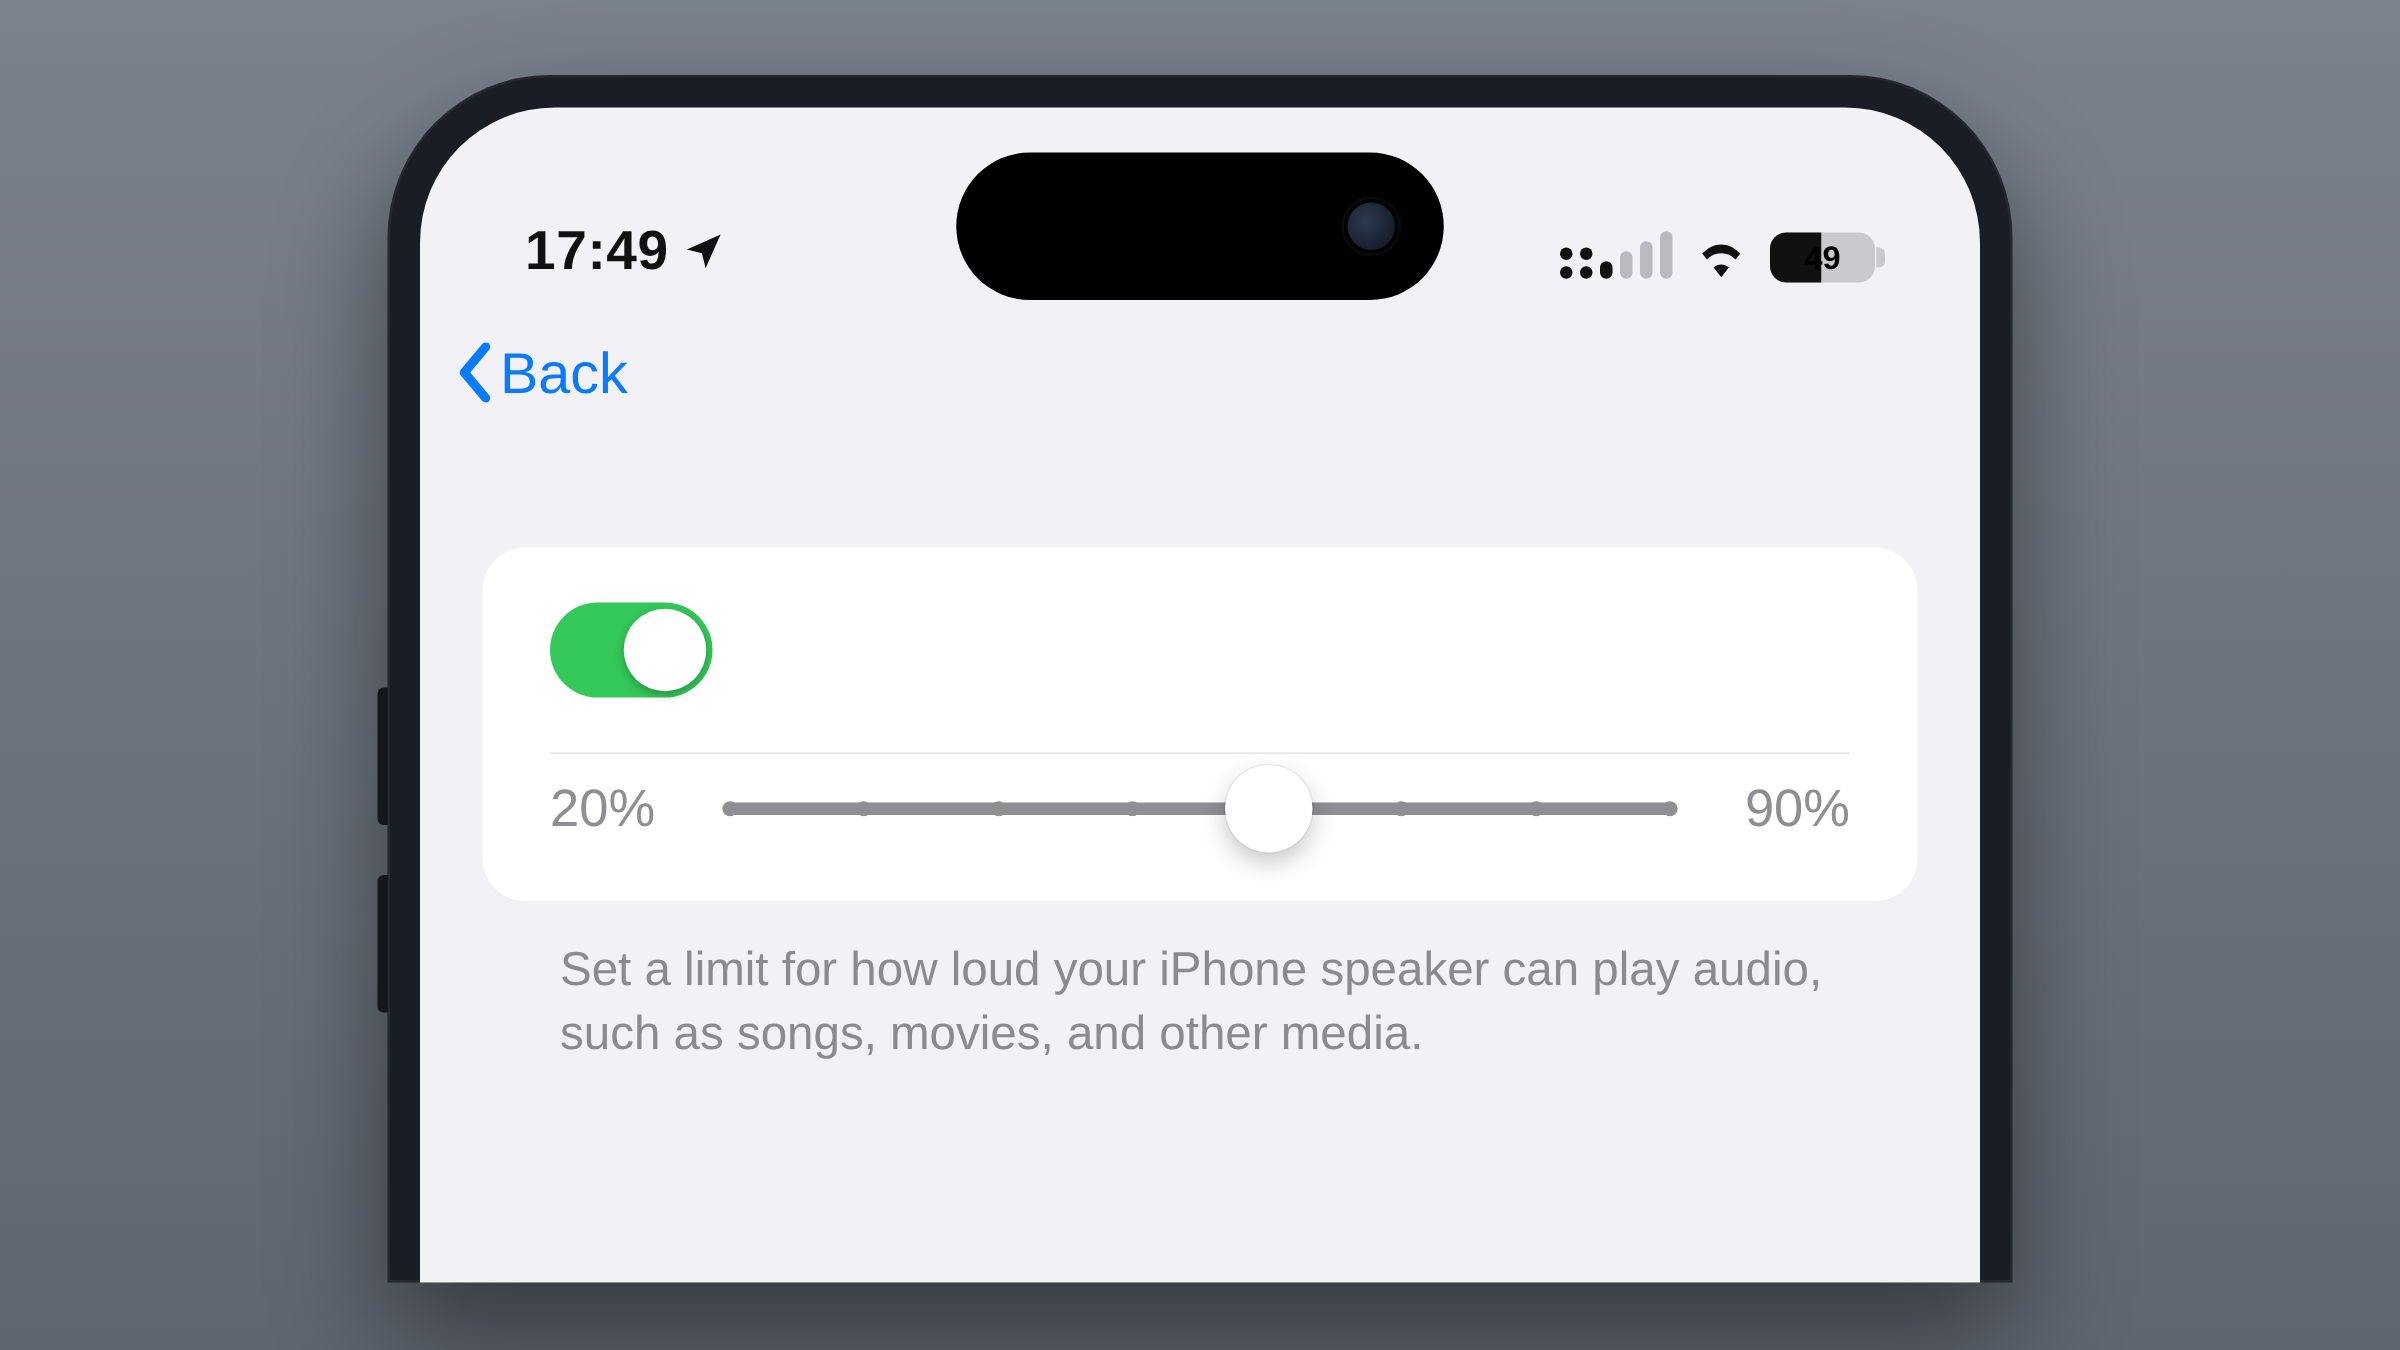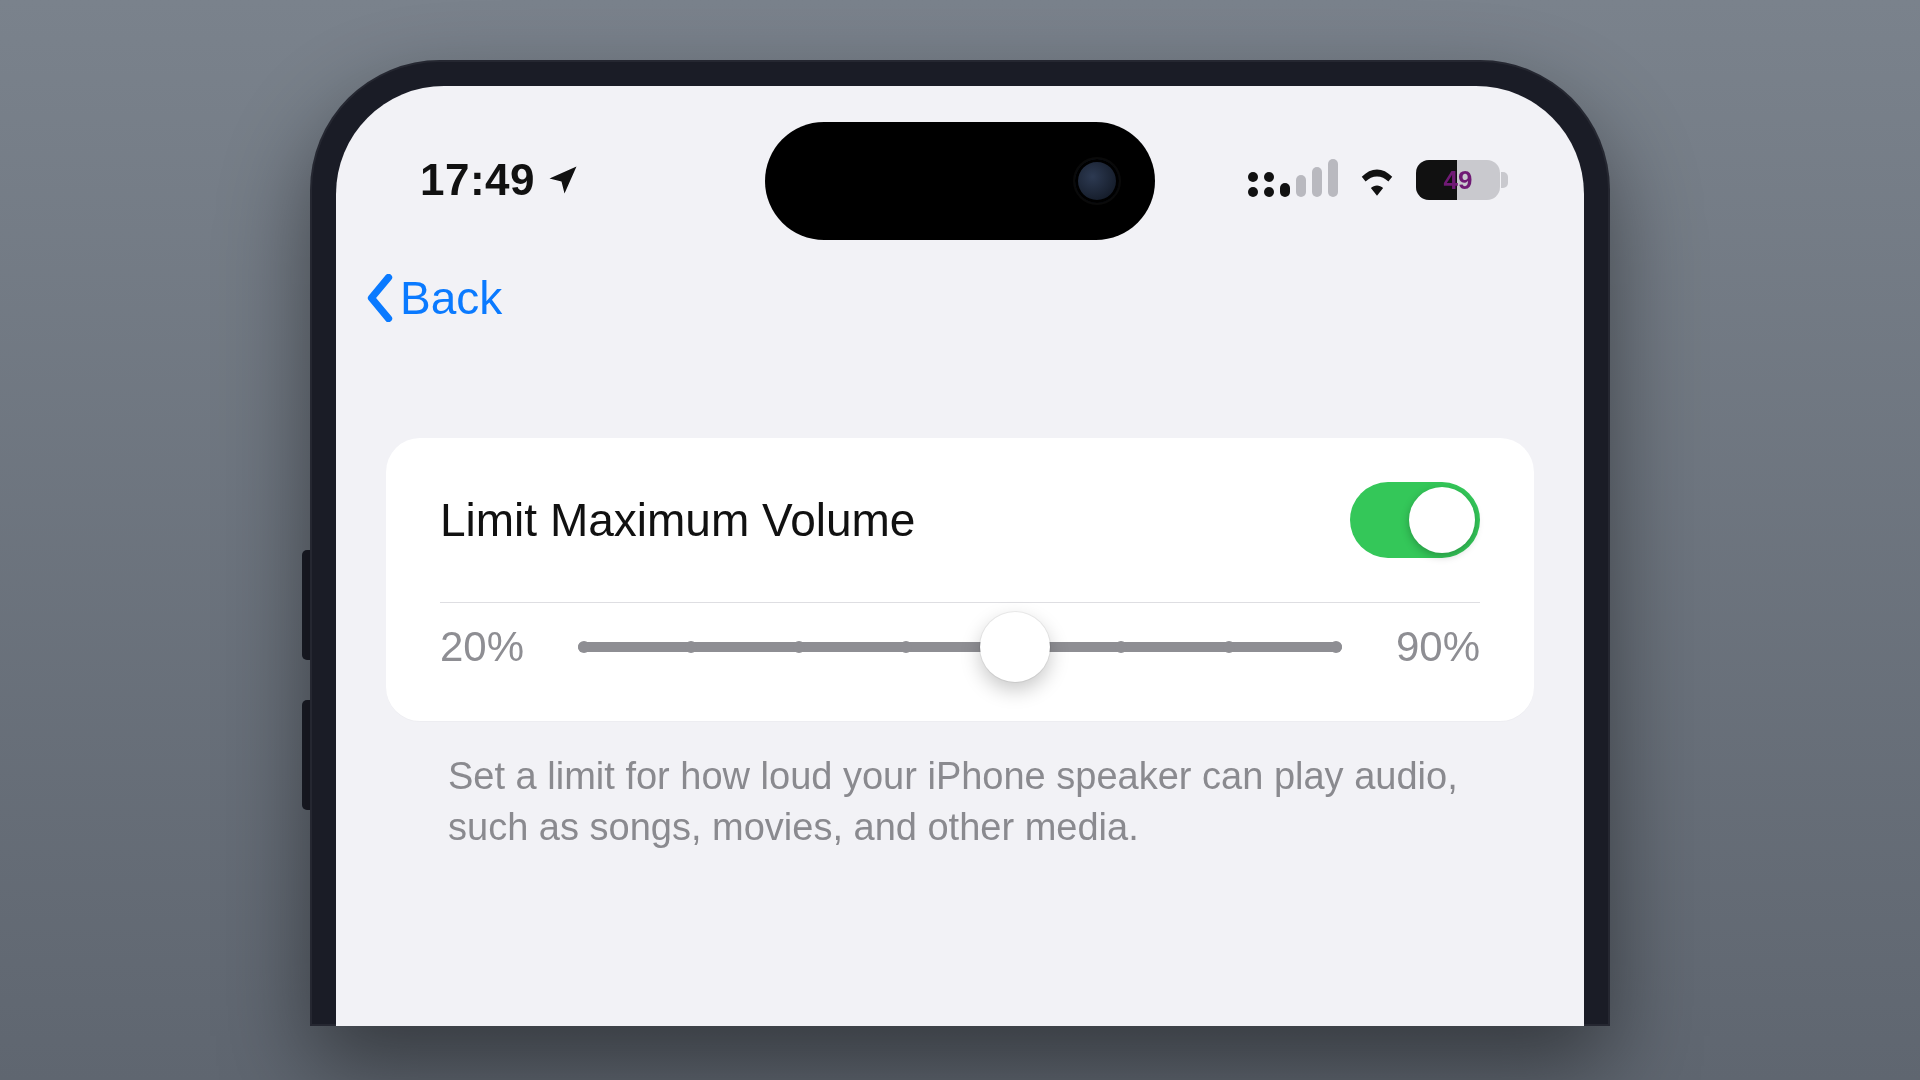--- a/index.html
+++ b/index.html
@@ -53,7 +53,7 @@
       box-shadow: inset 0 0 0 3px #000, 0 0 0 2px rgba(255,255,255,.04);
     }
     .status-bar {
-      display: flex; justify-content: space-between; align-items: center;
+      display: flex; justify-content: space-between; align-items: flex-end;
       padding: 48px 84px 0 84px; height: 140px;
     }
     .status-left { display: flex; align-items: center; gap: 10px; font-size: 44px; font-weight: 600; color: #111; letter-spacing: .5px; }

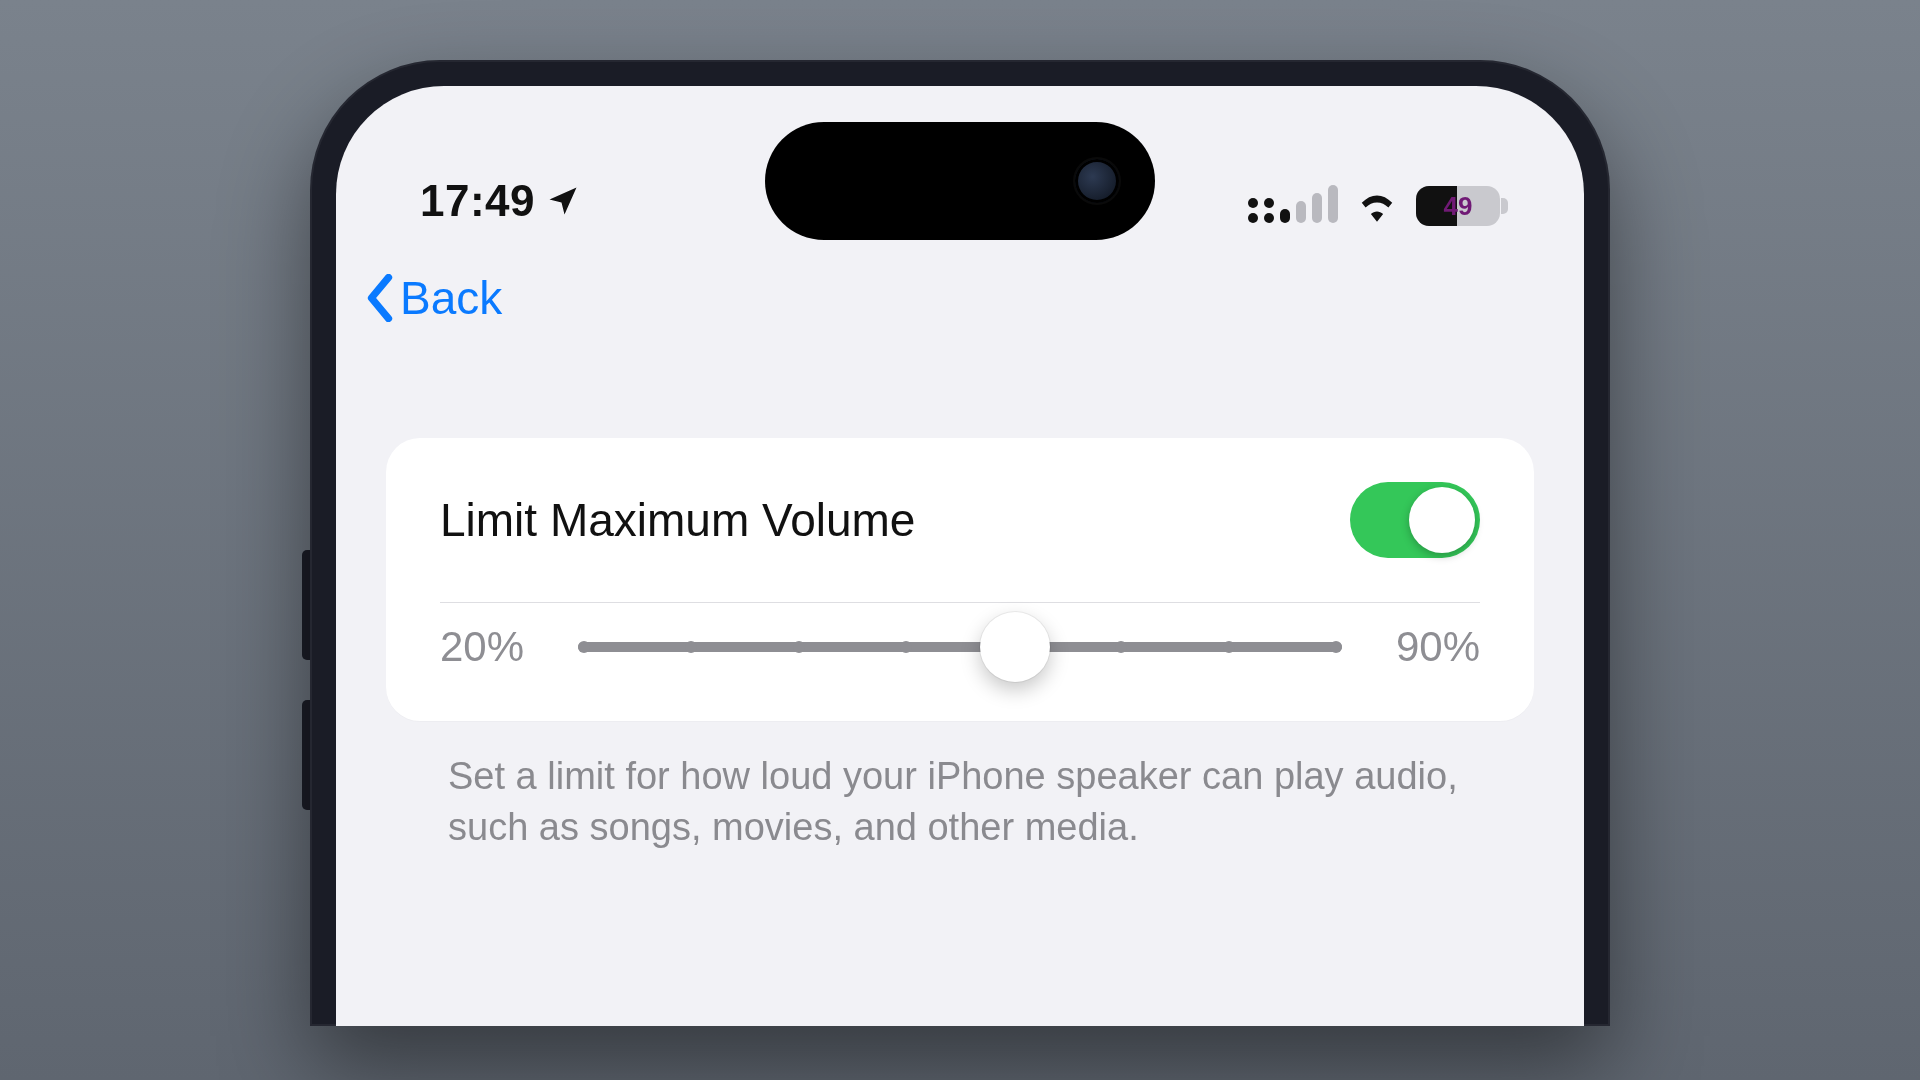--- a/index.html
+++ b/index.html
@@ -82,7 +82,7 @@
     }
     .battery-text {
       position: absolute; width: 100%; text-align: center;
-      font-size: 26px; font-weight: 700; color: #701a75;
+      font-size: 26px; font-weight: 700; color: #000000;
       mix-blend-mode: normal;
     }
     .nav {

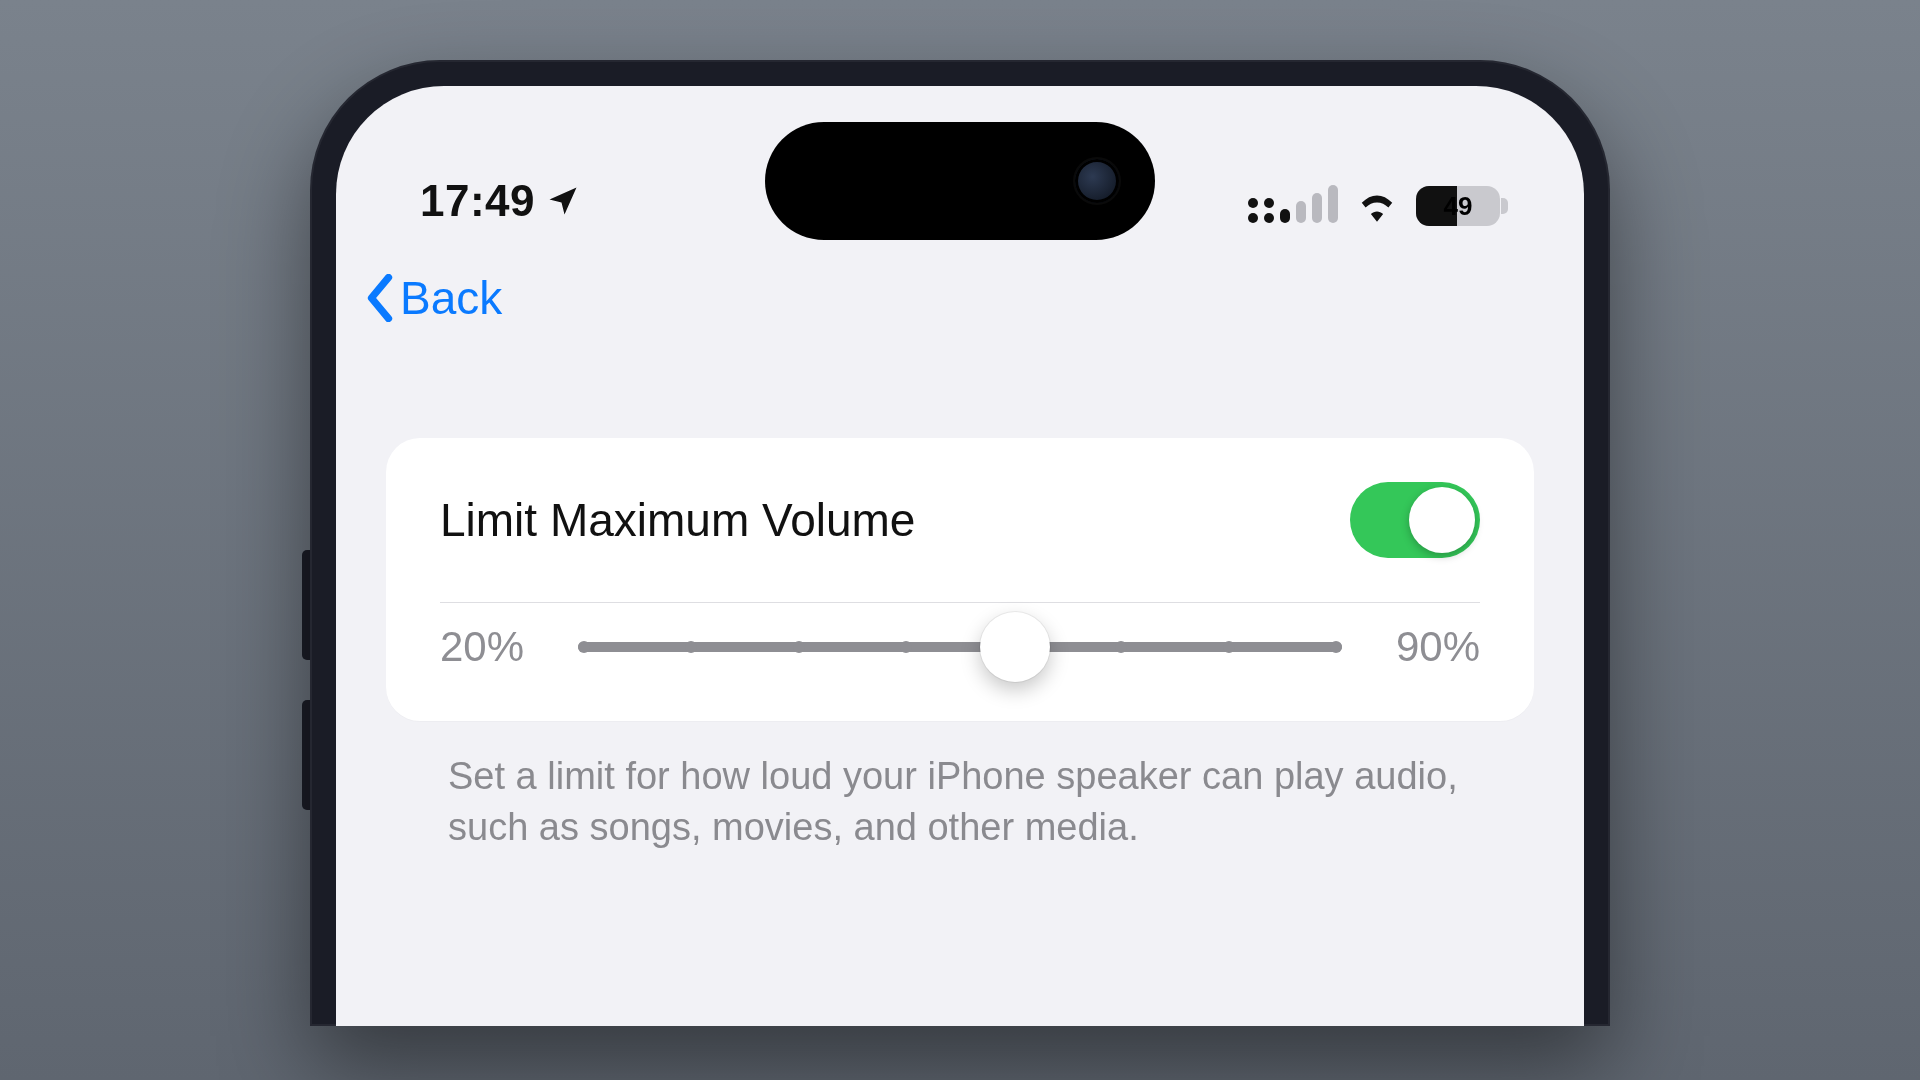--- a/index.html
+++ b/index.html
@@ -204,7 +204,6 @@
 
       <div class="panel">
         <div class="row">
-          <span class="row-label">Limit Maximum Volume</span>
           <div class="toggle on">
             <div class="knob"></div>
           </div>

